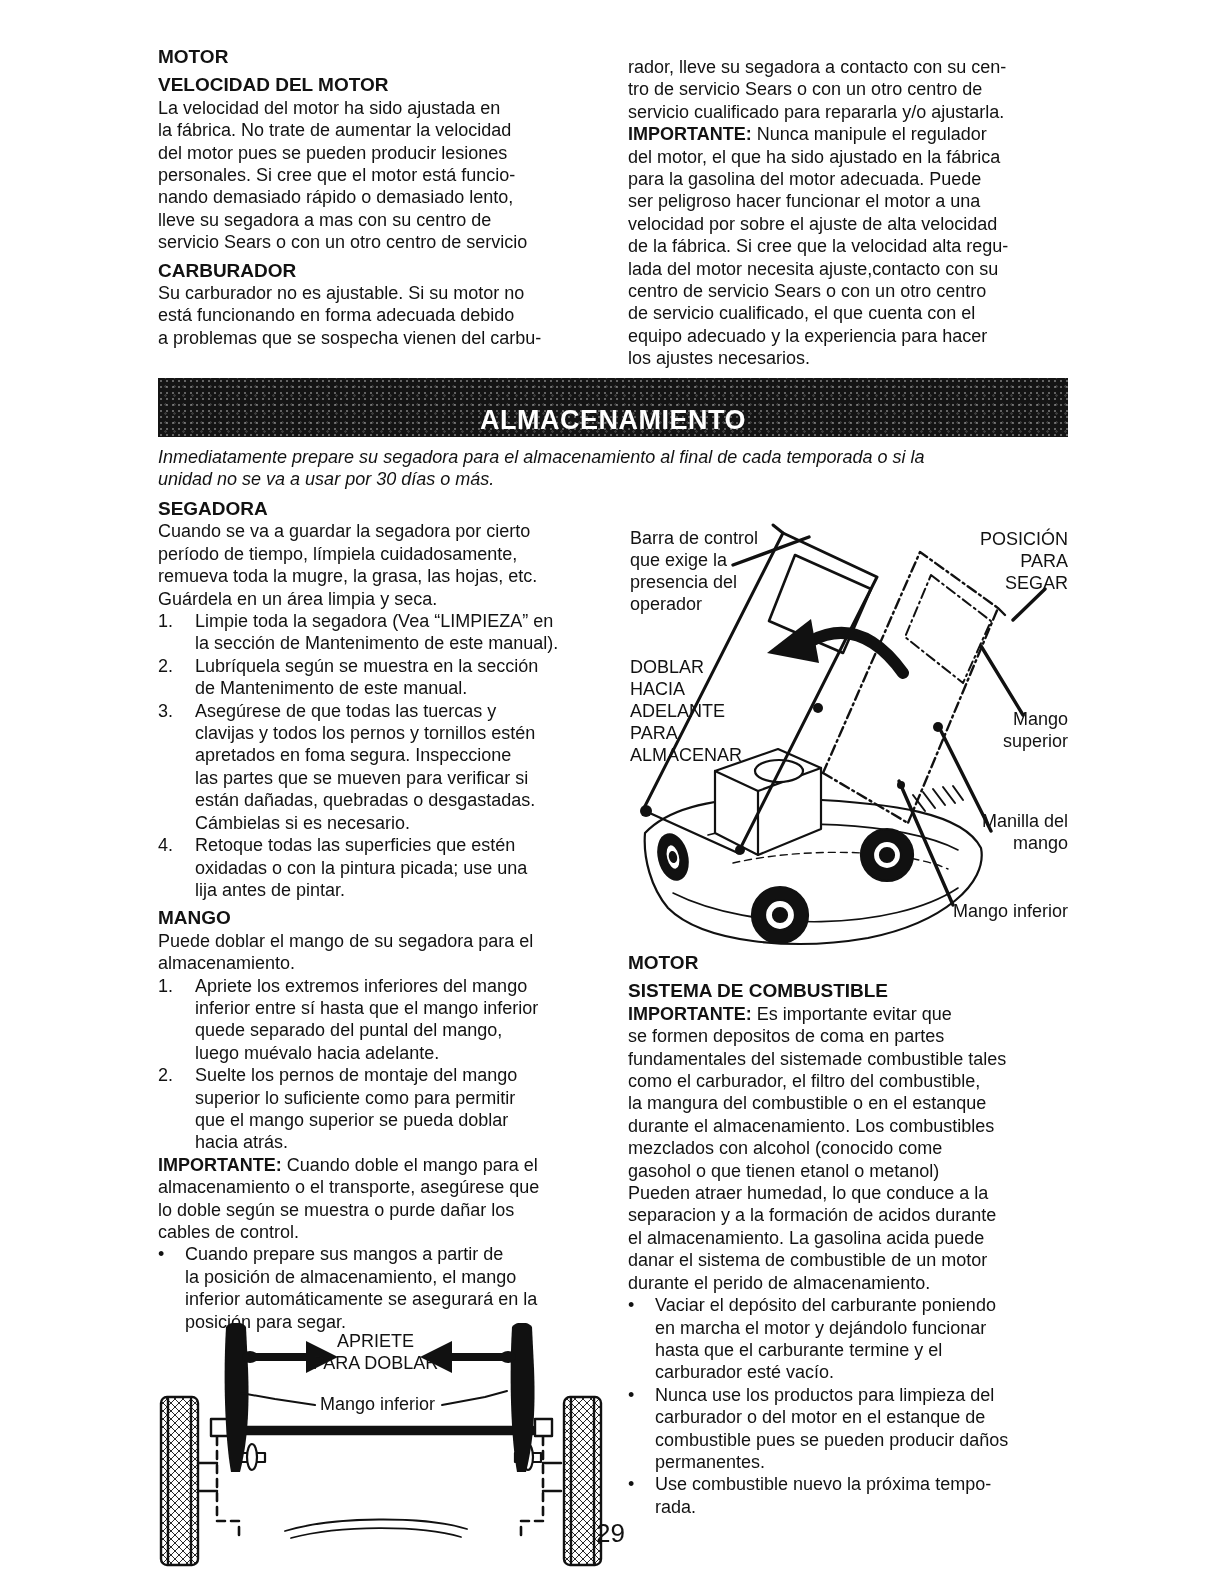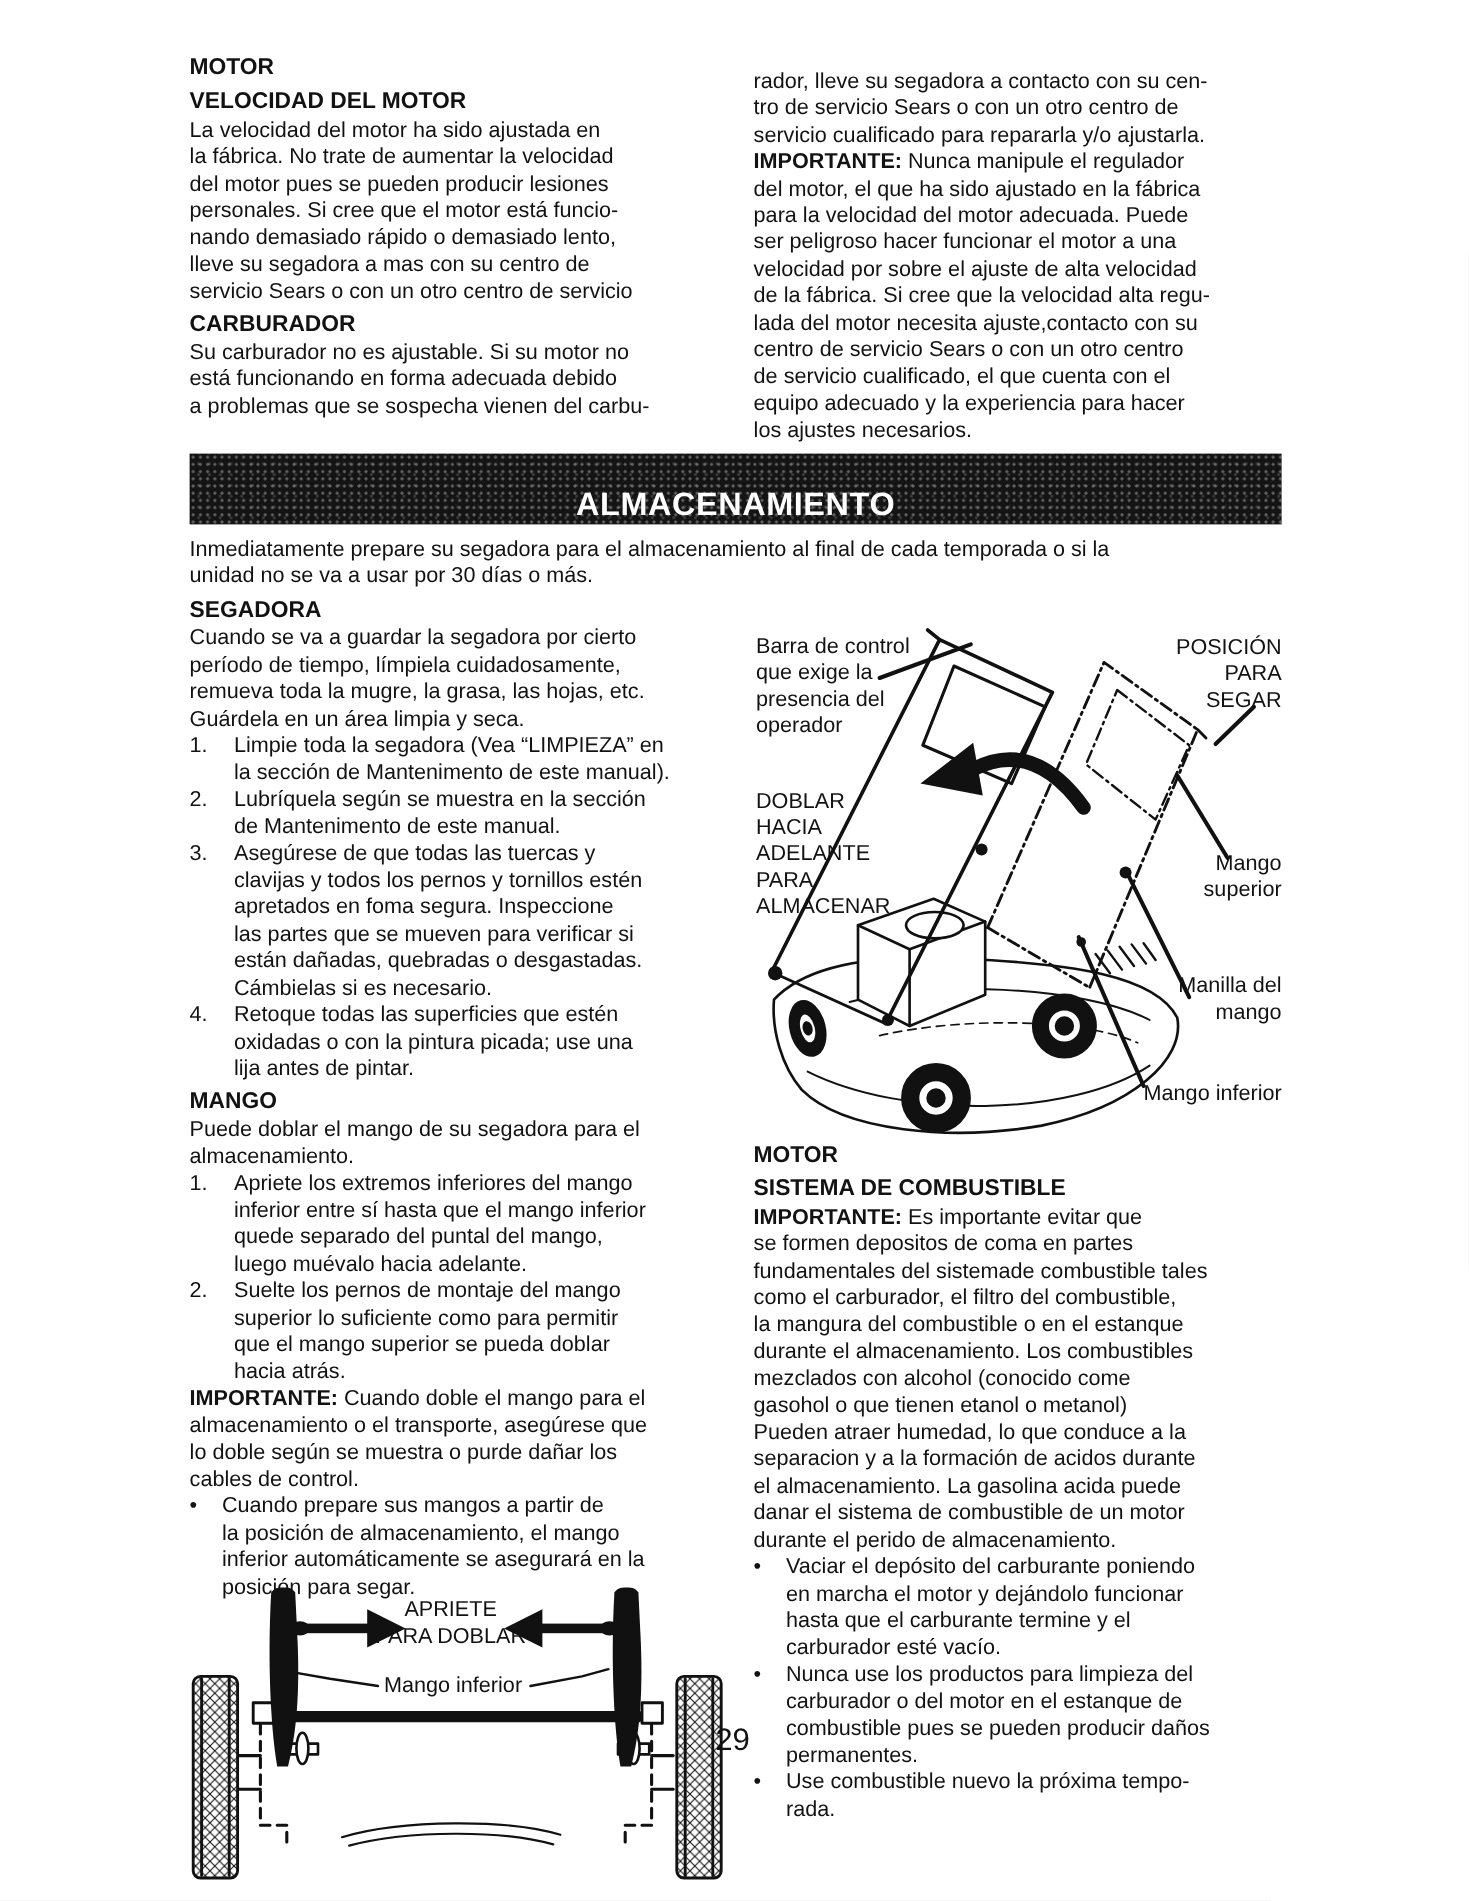--- a/index.html
+++ b/index.html
@@ -62,7 +62,7 @@
         <div class="ln">servicio cualificado  para repararla y/o ajustarla.</div>
         <div class="ln"><b>IMPORTANTE:</b> Nunca manipule el regulador</div>
         <div class="ln">del motor, el que ha sido ajustado en la fábrica</div>
-        <div class="ln">para la velocidad del motor adecuada. Puede</div>
+        <div class="ln">para la gasolina del motor adecuada. Puede</div>
         <div class="ln">ser peligroso hacer funcionar el motor a una</div>
         <div class="ln">velocidad por sobre el ajuste de alta velocidad</div>
         <div class="ln">de la fábrica. Si cree que la velocidad alta regu-</div>

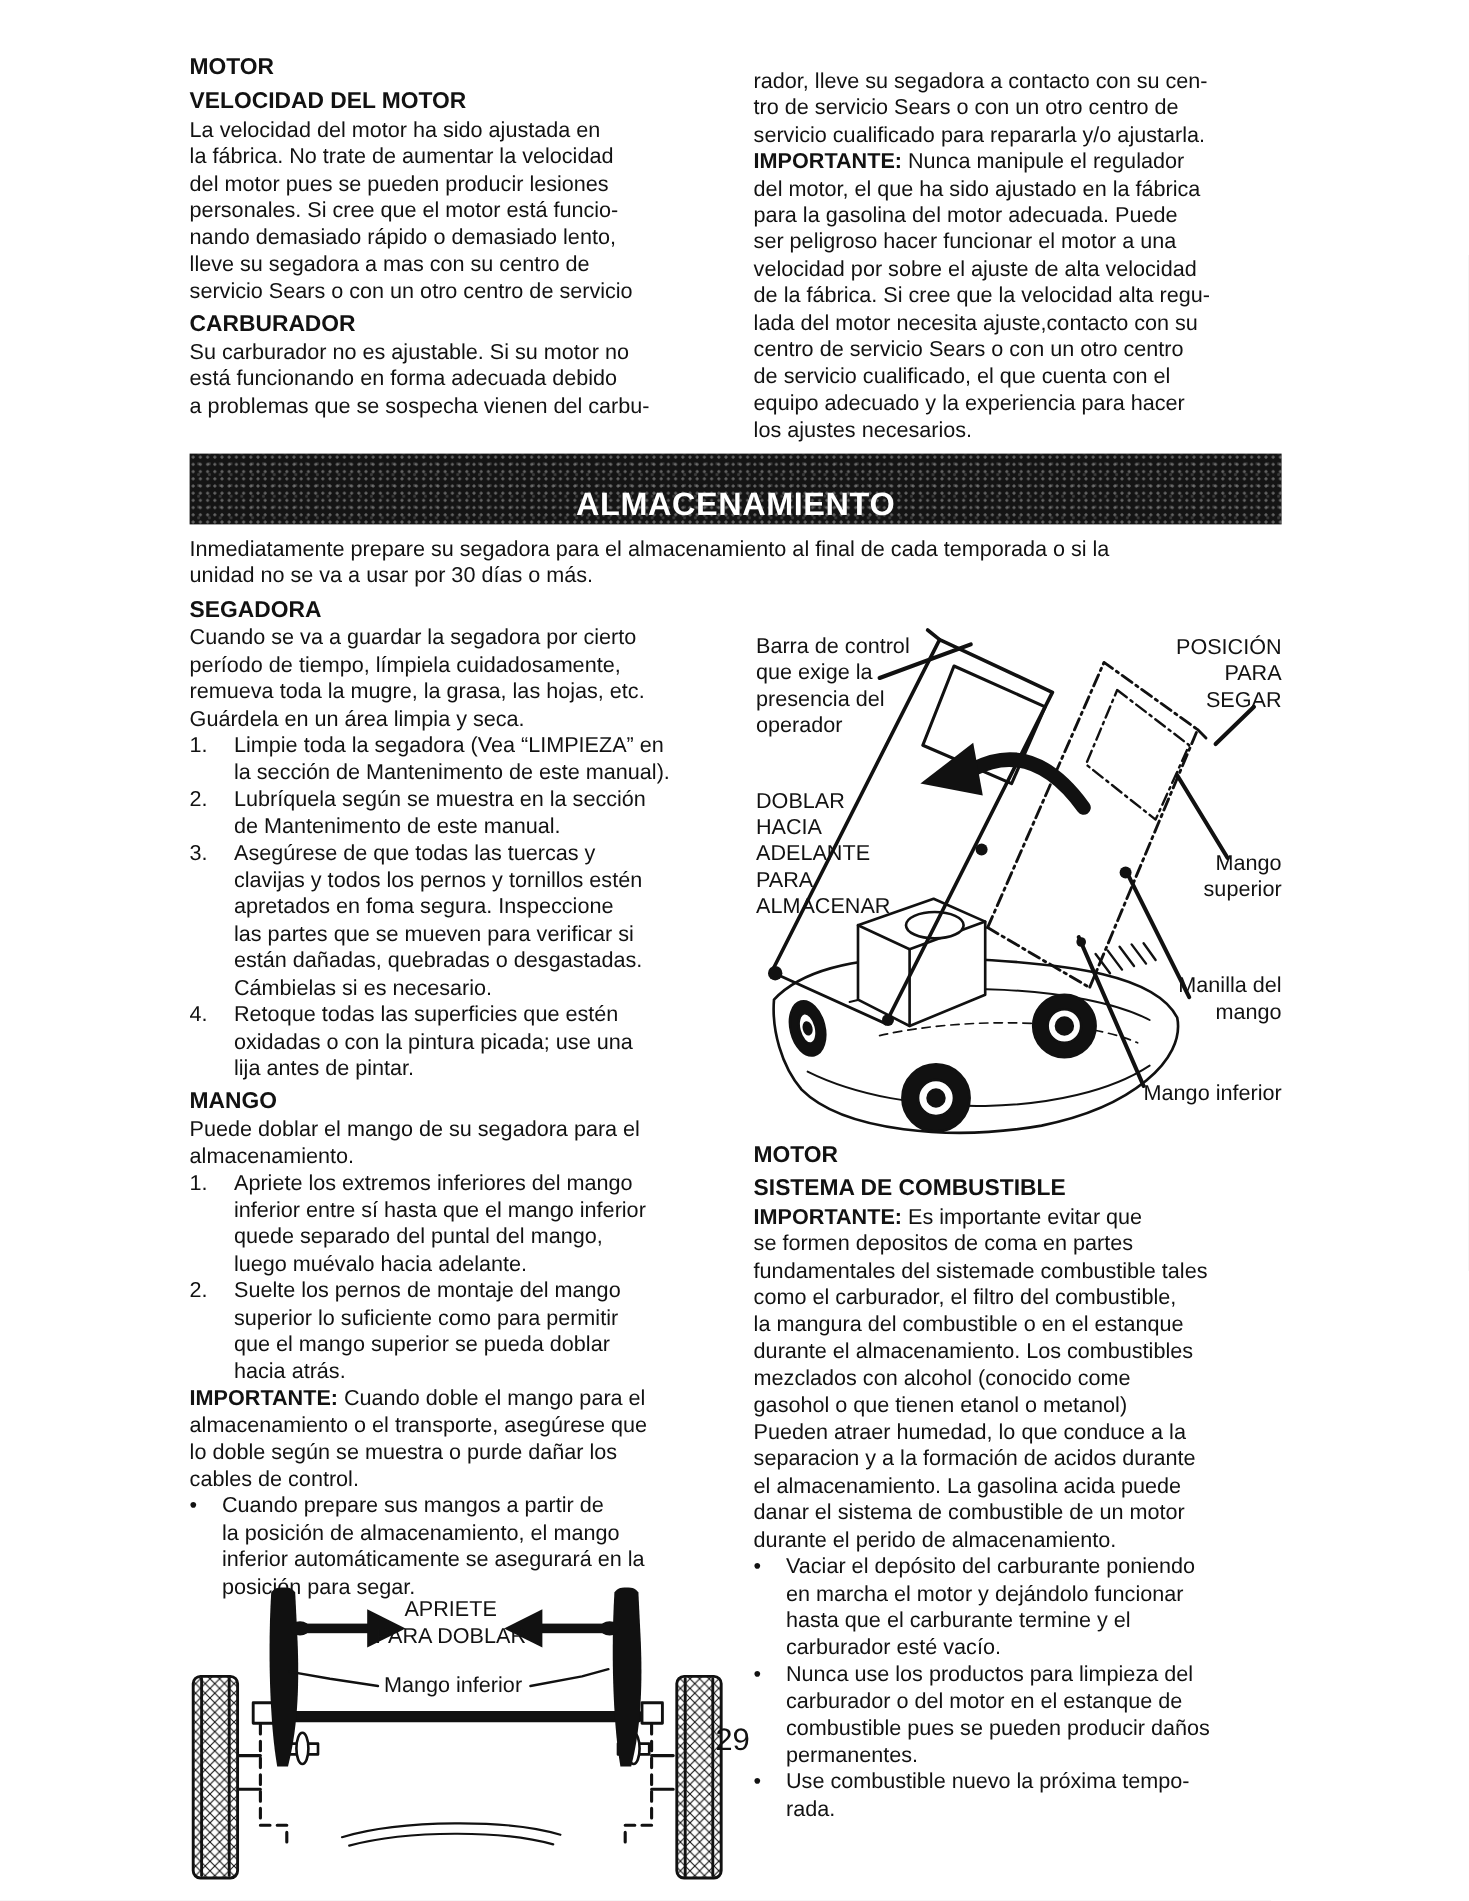--- a/index.html
+++ b/index.html
@@ -22,7 +22,7 @@
           background-position:0 0, 3px 4px;
           display:flex;align-items:center;justify-content:center;}
   .banner span{color:#ffffff;font-weight:bold;font-size:27px;letter-spacing:.5px;margin-top:25px;}
-  .intro{position:absolute;left:158px;top:446px;width:915px;font-size:18px;line-height:22.4px;}
+  .intro{position:absolute;left:158px;top:446px;width:915px;font-size:18px;line-height:22.4px;font-style:italic;}
   .diagram{position:absolute;}
   .diagram svg{position:absolute;left:0;top:0;}
   .dlabel{position:absolute;font-size:18px;line-height:22px;white-space:nowrap;}

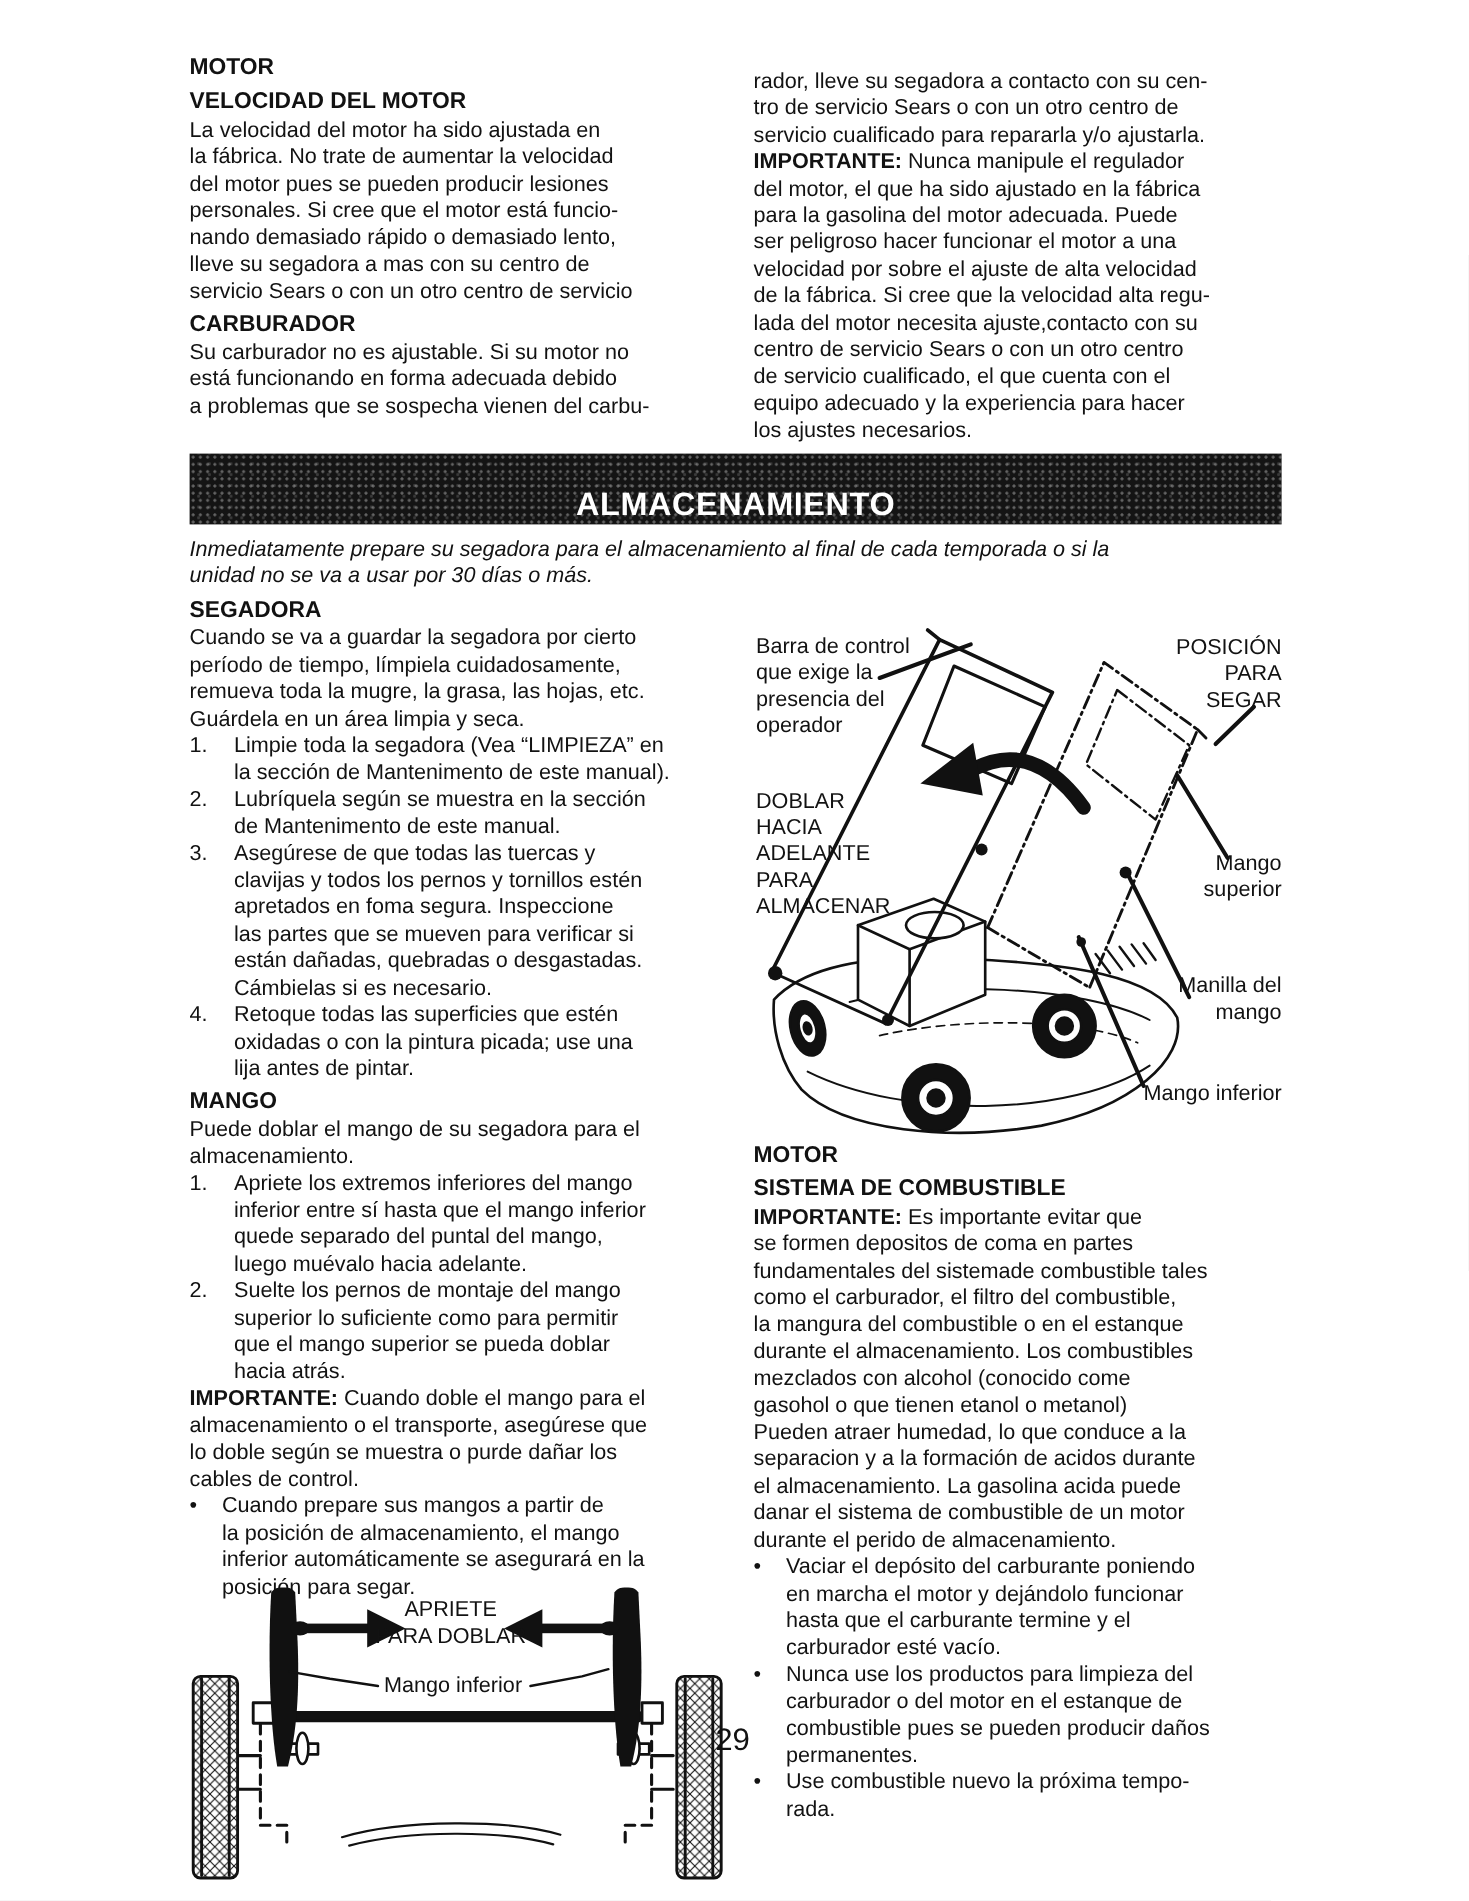--- a/index.html
+++ b/index.html
@@ -28,7 +28,7 @@
   .dlabel{position:absolute;font-size:18px;line-height:22px;white-space:nowrap;}
   .dlabel.r{text-align:right;}
   .dlabel.c{text-align:center;}
-  .pagenum{position:absolute;left:596px;top:1434px;font-size:26px;}
+  .pagenum{position:absolute;left:596px;top:1518px;font-size:26px;}
 </style>
 </head>
 <body>

